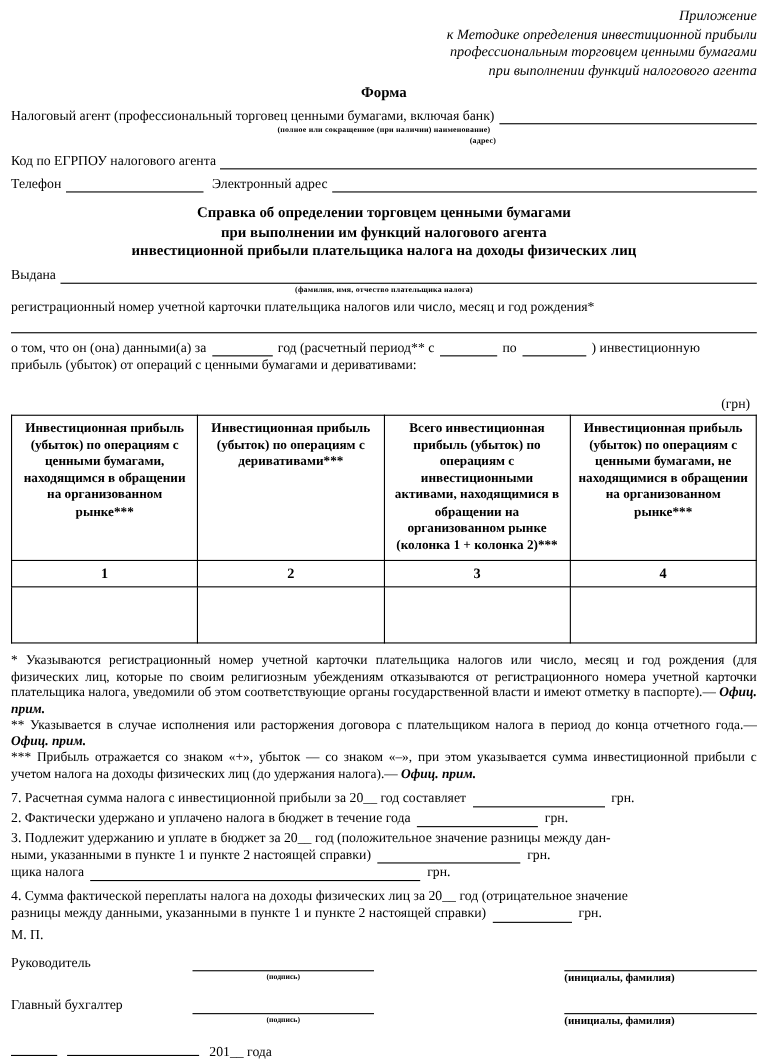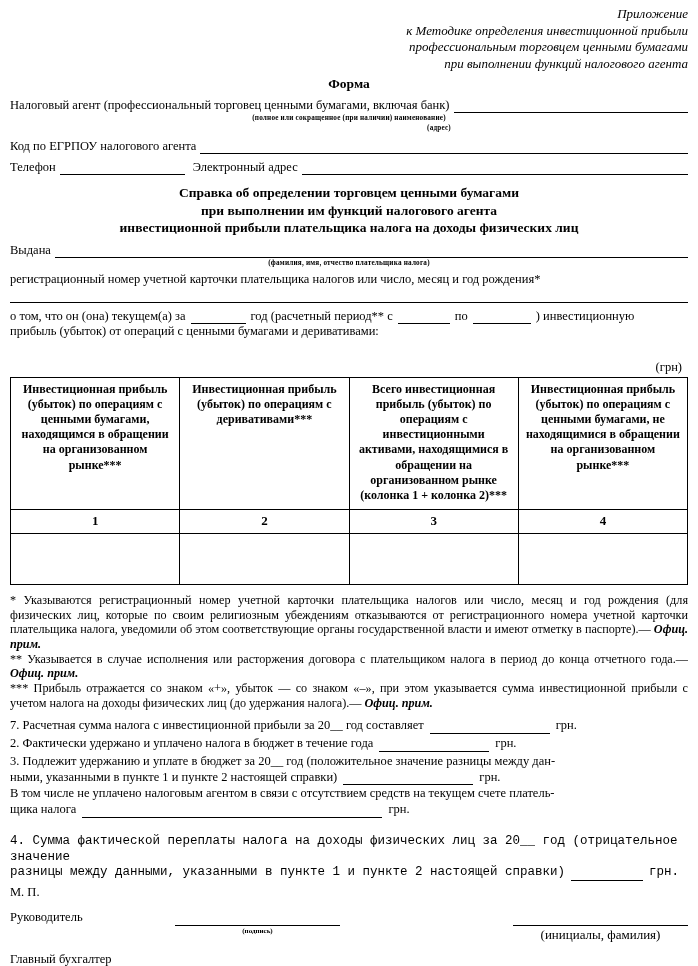--- a/index.html
+++ b/index.html
@@ -204,7 +204,7 @@
 
   <div style="margin-top:6px;">
     <div class="row-line" style="margin-top:4px;">
-      <span class="lbl">о том, что он (она) текущем(а) за</span>
+      <span class="lbl">о том, что он (она) данными(а) за</span>
       <span class="fill-fixed" style="width:55px; margin:0 5px;"></span>
       <span class="lbl">год (расчетный период** с</span>
       <span class="fill-fixed" style="width:52px; margin:0 5px;"></span>

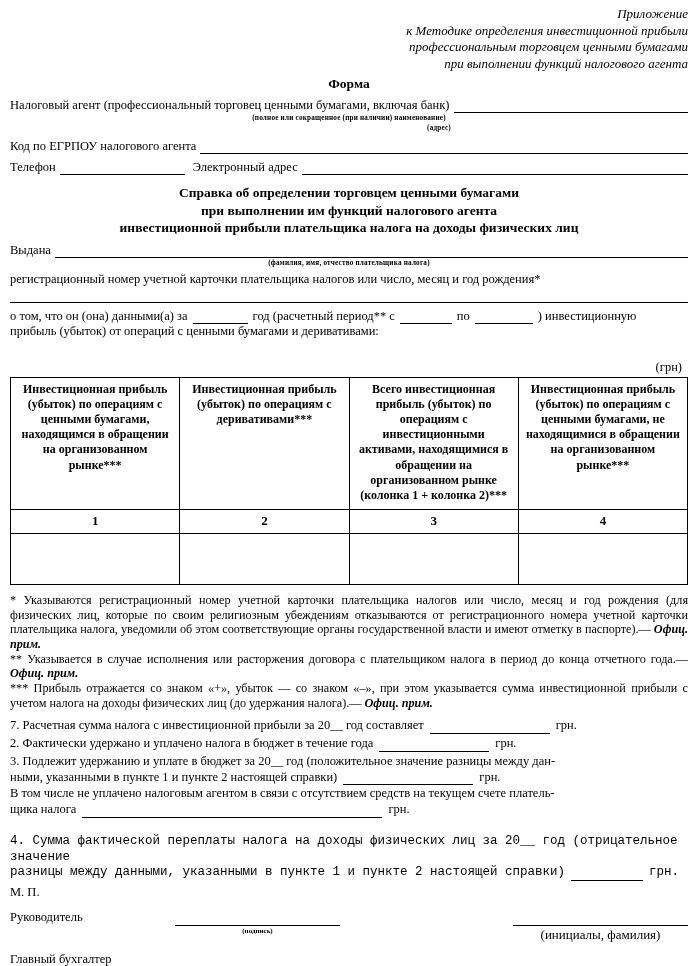--- a/index.html
+++ b/index.html
@@ -273,7 +273,6 @@
         <span class="fill-fixed" style="width:130px; margin:0 6px;"></span>
         <span class="lbl">грн.</span>
       </div>
-      <div style="margin-top:1px;">В том числе не уплачено налоговым агентом в связи с отсутствием средств на текущем счете платель-</div>
       <div class="row-line" style="margin-top:0;">
         <span class="lbl">щика налога</span>
         <span class="fill-fixed" style="width:300px; margin:0 6px;"></span>

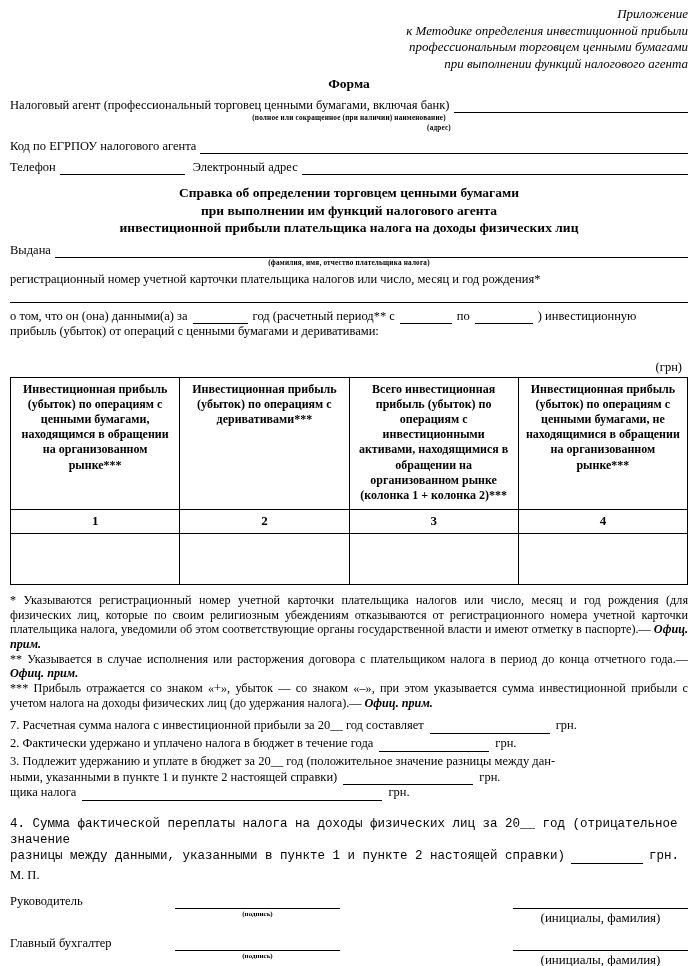--- a/index.html
+++ b/index.html
@@ -279,7 +279,7 @@
         <span class="lbl">грн.</span>
       </div>
     </div>
-    <div style="margin-top:16px;font-family:Liberation Mono, monospace;">
+    <div style="margin-top:6px;">
       <div>4. Сумма фактической переплаты налога на доходы физических лиц за 20__ год (отрицательное значение</div>
       <div class="row-line" style="margin-top:0;">
         <span class="lbl">разницы между данными, указанными в пункте 1 и пункте 2 настоящей справки)</span>

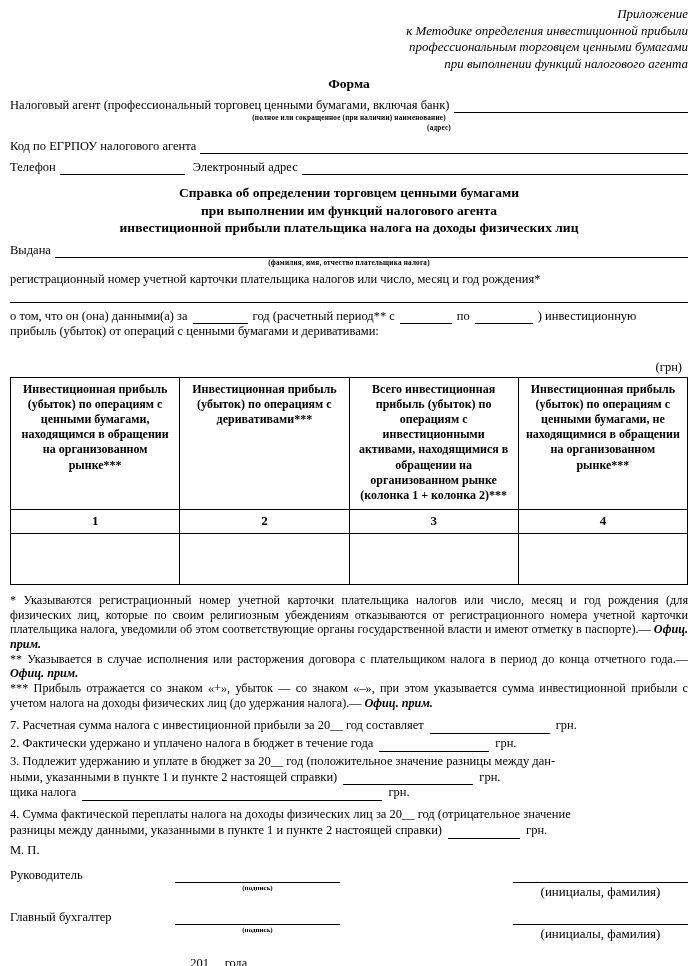--- a/index.html
+++ b/index.html
@@ -140,7 +140,7 @@
   .sig-caps .c1 { width: 165px; flex: 0 0 auto; }
   .sig-caps .c2 { flex: 0 0 165px; text-align: center; font-size: 7px; font-weight: bold; }
   .sig-caps .c3 { flex: 1 1 auto; }
-  .sig-caps .c4 { flex: 0 0 175px; text-align: center; font-size: 13px; font-weight: normal; }
+  .sig-caps .c4 { flex: 0 0 175px; font-size: 10px; font-weight: bold; }
   .date-row {
     margin-top: 12px;
     font-size: 12.5px;

